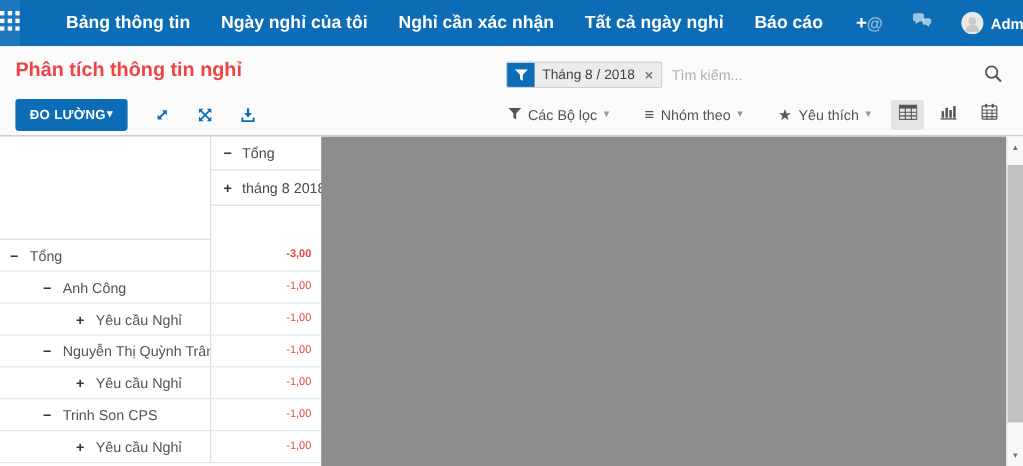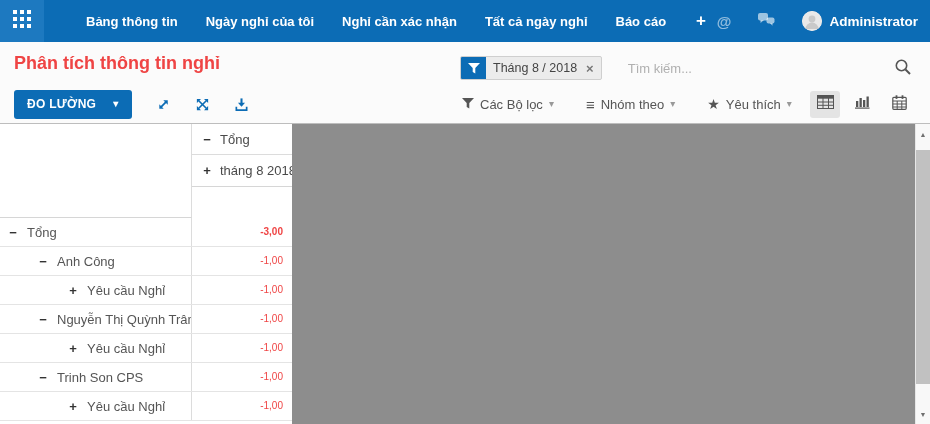--- a/index.html
+++ b/index.html
@@ -12,7 +12,7 @@
   .apps-btn { width:44px; height:42px; background:#1d79c0; display:flex; align-items:center; justify-content:center; cursor:pointer; }
   .app-name { font-size:18px; font-weight:700; margin-left:14px; letter-spacing:.2px; }
   .nav-menu { display:flex; align-items:center; margin-left:42px; gap:28px; }
-  .nav-item { font-size:13px; font-weight:600; color:#fff; text-decoration:none; white-space:nowrap; cursor:pointer; }
+  .nav-item { font-size:16px; font-weight:600; color:#fff; text-decoration:none; white-space:nowrap; cursor:pointer; }
   .nav-plus { font-size:17px; font-weight:700; margin-left:30px; cursor:pointer; }
   .nav-right { margin-left:auto; display:flex; align-items:center; gap:26px; margin-right:12px; }
   .muted-ico { color:rgba(255,255,255,.55); font-weight:700; font-size:15px; cursor:pointer; }

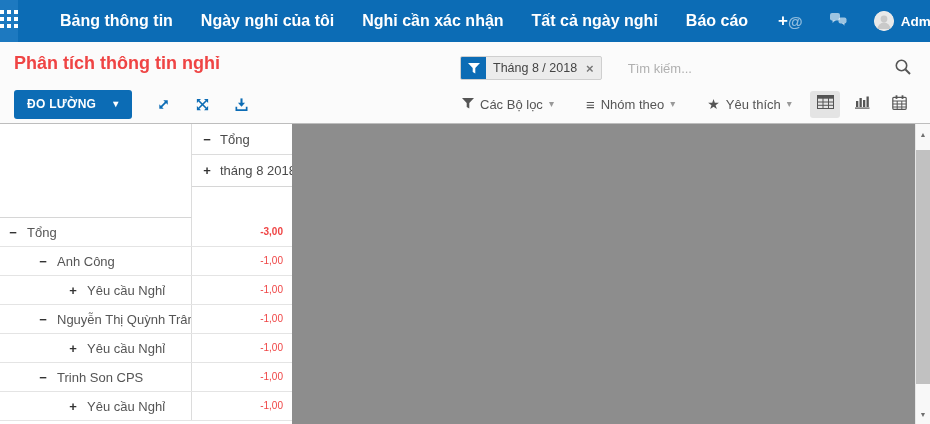--- a/index.html
+++ b/index.html
@@ -25,7 +25,7 @@
   .cp { height:82px; background:#fbfbfb; border-bottom:1px solid #bdbdbd; position:relative; padding:0 14px; flex:none; }
   .cp-top { height:43px; display:flex; align-items:center; }
   .cp-title { font-size:18px; color:#ef4444;font-weight:bold; }
-  .searchbar { position:absolute; left:460px; right:16px; top:13px; height:26px; display:flex; align-items:center;gap:17px; }
+  .searchbar { position:absolute; left:460px; right:16px; top:13px; height:26px; display:flex; align-items:center; }
   .facet { display:flex; align-items:stretch; height:24px; border:1px solid #cfcfcf; background:#ececec; border-radius:2px; overflow:hidden; flex:none; }
   .facet-ico { width:25px; background:#0c6cb5; display:flex; align-items:center; justify-content:center; }
   .facet-label { padding:0 7px; font-size:12.5px; color:#444; display:flex; align-items:center; white-space:nowrap; }

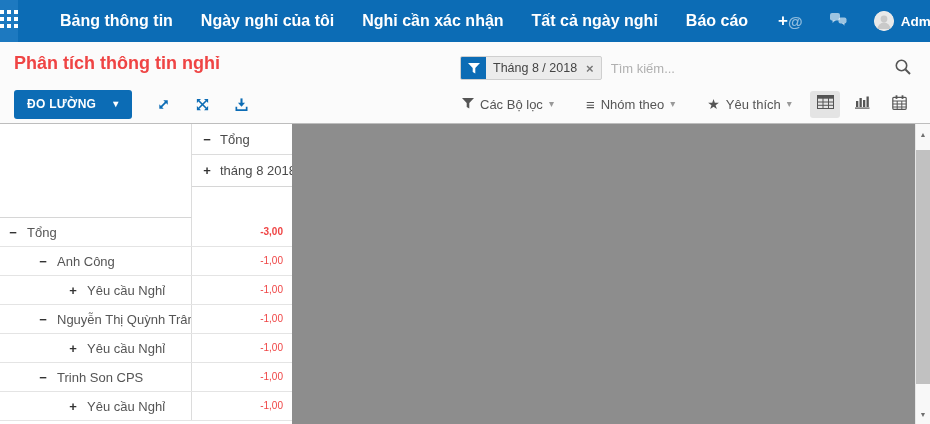--- a/index.html
+++ b/index.html
@@ -35,7 +35,7 @@
   .magnifier { position:absolute; right:2px; top:3px; cursor:pointer; }
 
   .cp-bottom { height:38px; display:flex; align-items:center; position:relative; }
-  .btn-measures { background:#0c6cb5; color:#fff; border:none; border-radius:3px; height:29px; padding:0 13px; font-size:12px; font-weight:700; letter-spacing:.3px; display:flex; align-items:center; gap:17px; cursor:pointer; font-family:"Liberation Sans",sans-serif; }
+  .btn-measures { background:#0c6cb5; color:#fff; border:none; border-radius:3px; height:29px; padding:0 13px; font-size:12px; font-weight:700; letter-spacing:.3px; display:flex; align-items:center; gap:1px; cursor:pointer; font-family:"Liberation Sans",sans-serif; }
   .tool-ico { margin-left:24px; cursor:pointer; display:flex; align-items:center; }
   .dropdown-group { position:absolute; left:448px; display:flex; align-items:center; gap:32px; }
   .dd { display:flex; align-items:center; gap:6px; font-size:13px; color:#555; cursor:pointer; white-space:nowrap; }

